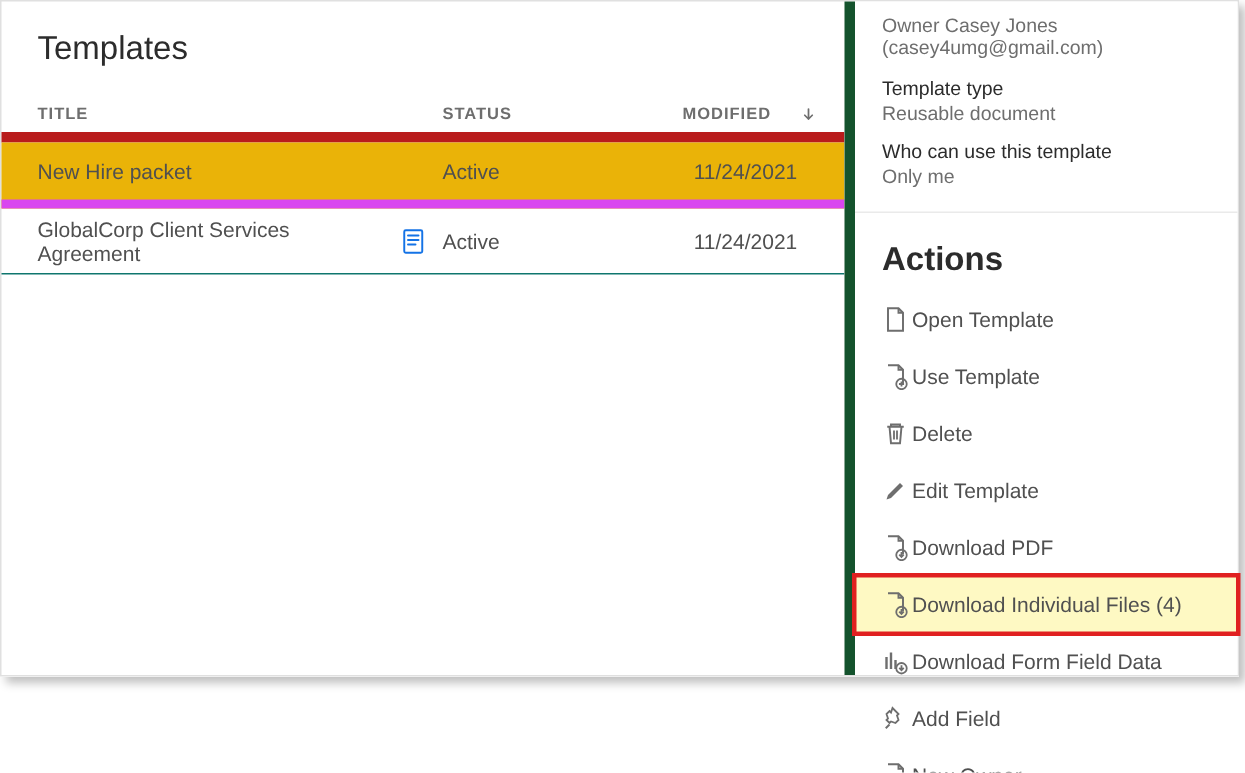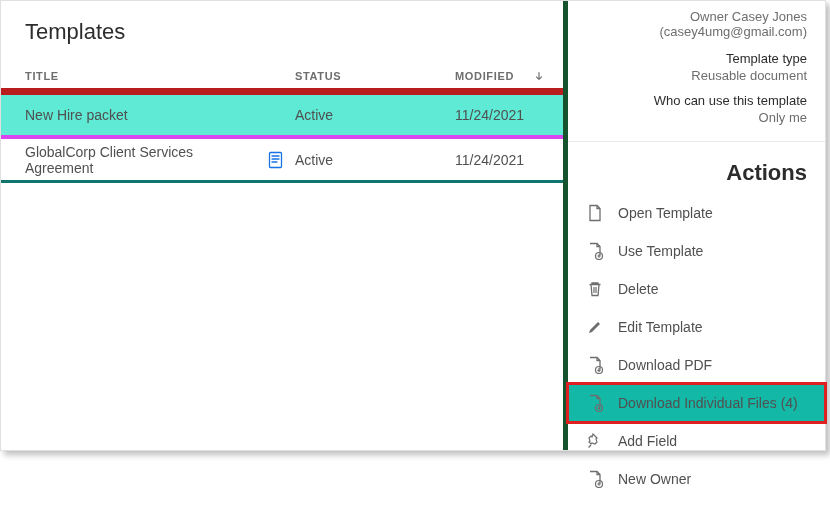--- a/index.html
+++ b/index.html
@@ -83,11 +83,10 @@
   }
   .sidebar {
     width: 262px;
-    border-left: 5px solid #14532d;
+    border-left: 7px solid #14532d;
     background: #fff;
     display: flex;
     flex-direction: column;
-    text-align: right;
   }
   .meta {
     padding: 8px 18px 16px 18px;

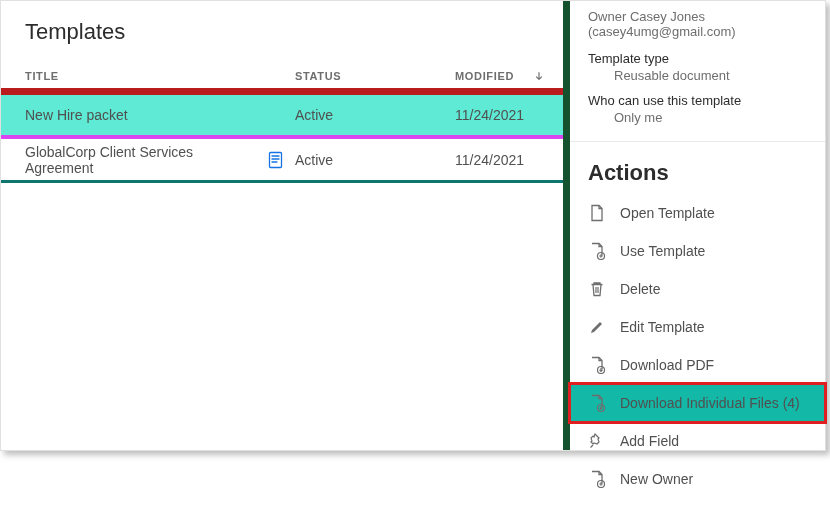--- a/index.html
+++ b/index.html
@@ -96,7 +96,7 @@
   }
   .meta-owner { color: #6e6e6e; margin-bottom: 12px; font-size: 13px;}
   .meta-label { font-weight: 400; color: #2c2c2c; margin-top: 6px; }
-  .meta-value { color: #6e6e6e; margin-bottom: 10px; margin-top:2px;margin-left:26px;}
+  .meta-value { color: #6e6e6e; margin-bottom: 10px; margin-top:2px;}
   .actions-header {
     font-size: 22px;
     font-weight: 700;

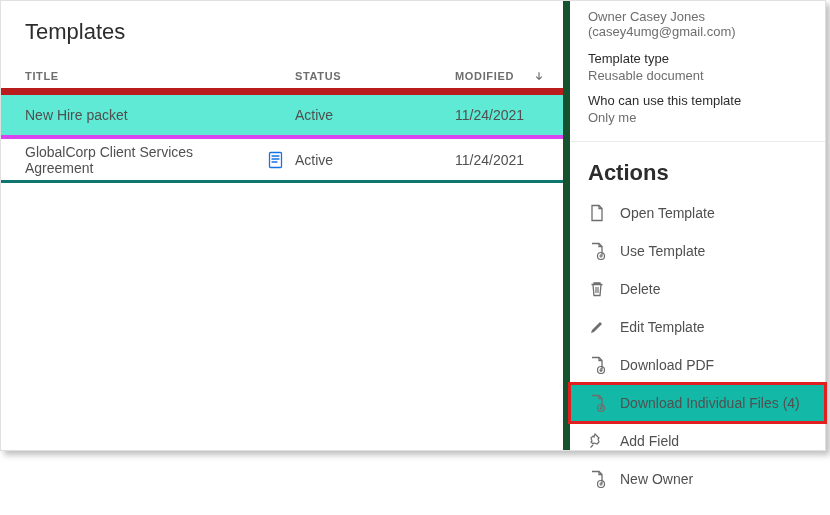--- a/index.html
+++ b/index.html
@@ -63,8 +63,8 @@
     color: #2c2c2c;
   }
   .trow.selected {
-    background: #5eead4;
-    border-bottom: 4px solid #d946ef;
+    background: #eab308;
+    border-bottom: 6px solid #d946ef;
   }
   .trow .col-title {
     display: flex;

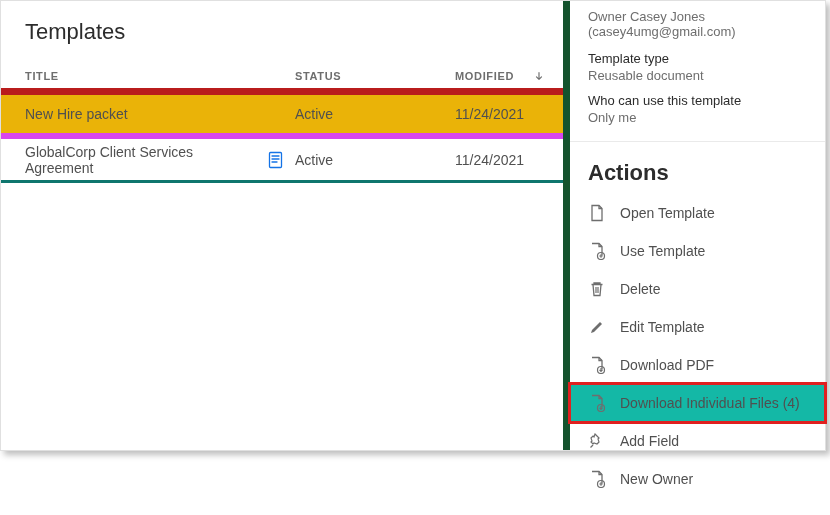--- a/index.html
+++ b/index.html
@@ -73,7 +73,7 @@
     color: #505050;
   }
   .trow .col-status { color: #505050; }
-  .trow .col-mod { text-align: left; color: #505050; }
+  .trow .col-mod { text-align: center; color: #505050; }
   .doc-icon {
     width: 18px;
     height: 18px;

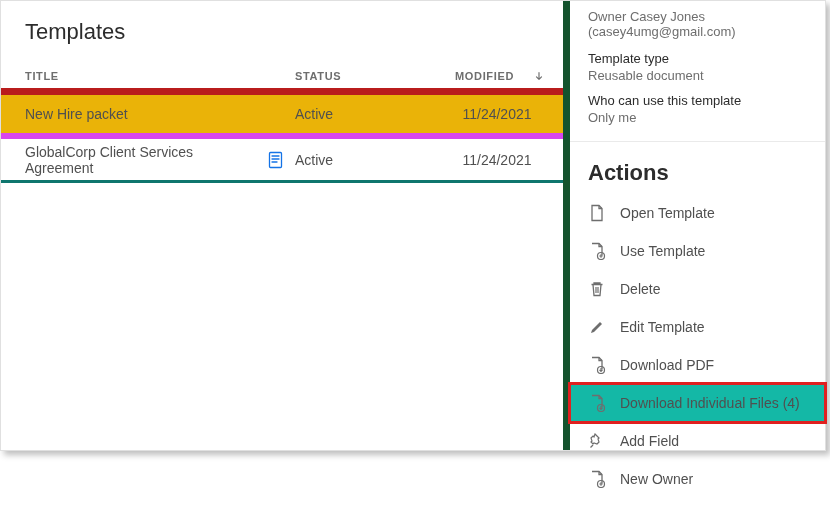--- a/index.html
+++ b/index.html
@@ -58,7 +58,7 @@
   }
   .trow {
     height: 44px;
-    border-bottom: 3px solid #0f766e;
+    border-bottom: 1px solid #0f766e;
     font-size: 14px;
     color: #2c2c2c;
   }

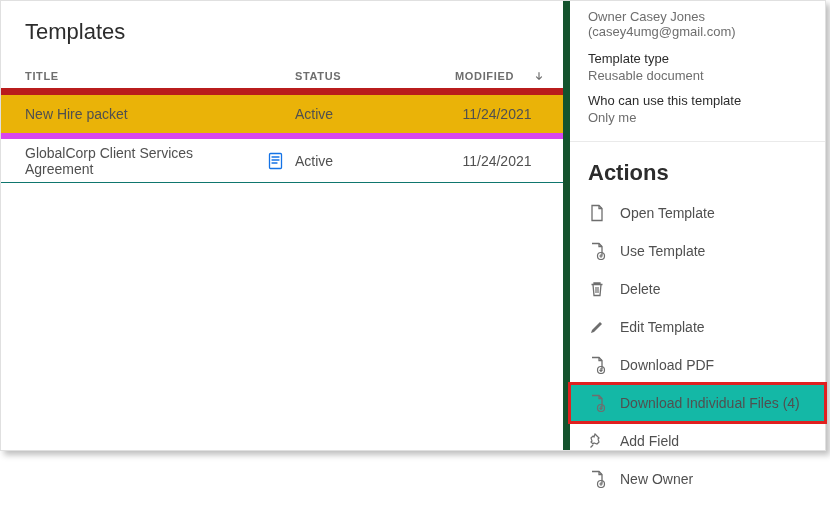--- a/index.html
+++ b/index.html
@@ -110,7 +110,7 @@
   .action-item {
     display: flex;
     align-items: center;
-    gap: 14px;
+    gap: 2px;
     padding: 10px 18px;
     font-size: 14px;
     color: #505050;

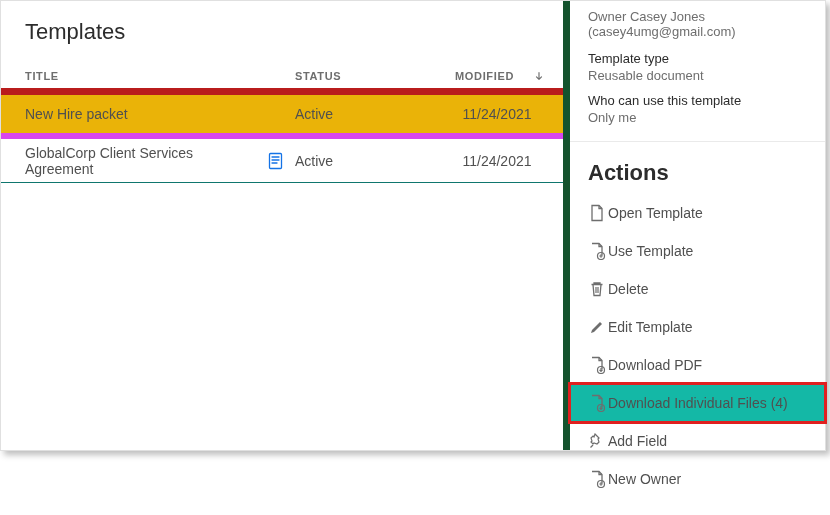--- a/index.html
+++ b/index.html
@@ -125,7 +125,7 @@
     color: #6e6e6e;
   }
   .action-item.boxed {
-    background: #14b8a6;
+    background: #fef9c3;
     outline: 3px solid #e02020;
     outline-offset: -1px;
   }

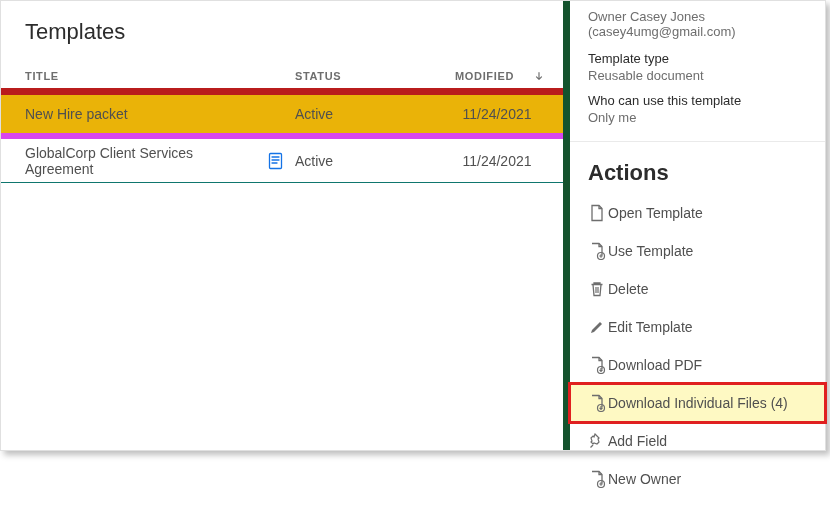--- a/index.html
+++ b/index.html
@@ -255,6 +255,16 @@
         <span>Download Individual Files (4)</span>
       </div>
 
+      <div class="action-item">
+        <span class="icon">
+          <svg viewBox="0 0 18 18">
+              <path d="M3 14V6M6 14V3M9 14V8" stroke="#6e6e6e" stroke-width="1.6"></path>
+              <circle cx="13" cy="13.5" r="3.5" fill="none" stroke="#6e6e6e" stroke-width="1.2"></circle>
+              <path d="M13 11.5v3M11.5 13.3l1.5 1.5 1.5-1.5" fill="none" stroke="#6e6e6e" stroke-width="1.2"></path>
+            </svg>
+        </span>
+        <span>Download Form Field Data</span>
+      </div>
 
       <div class="action-item">
         <span class="icon">

